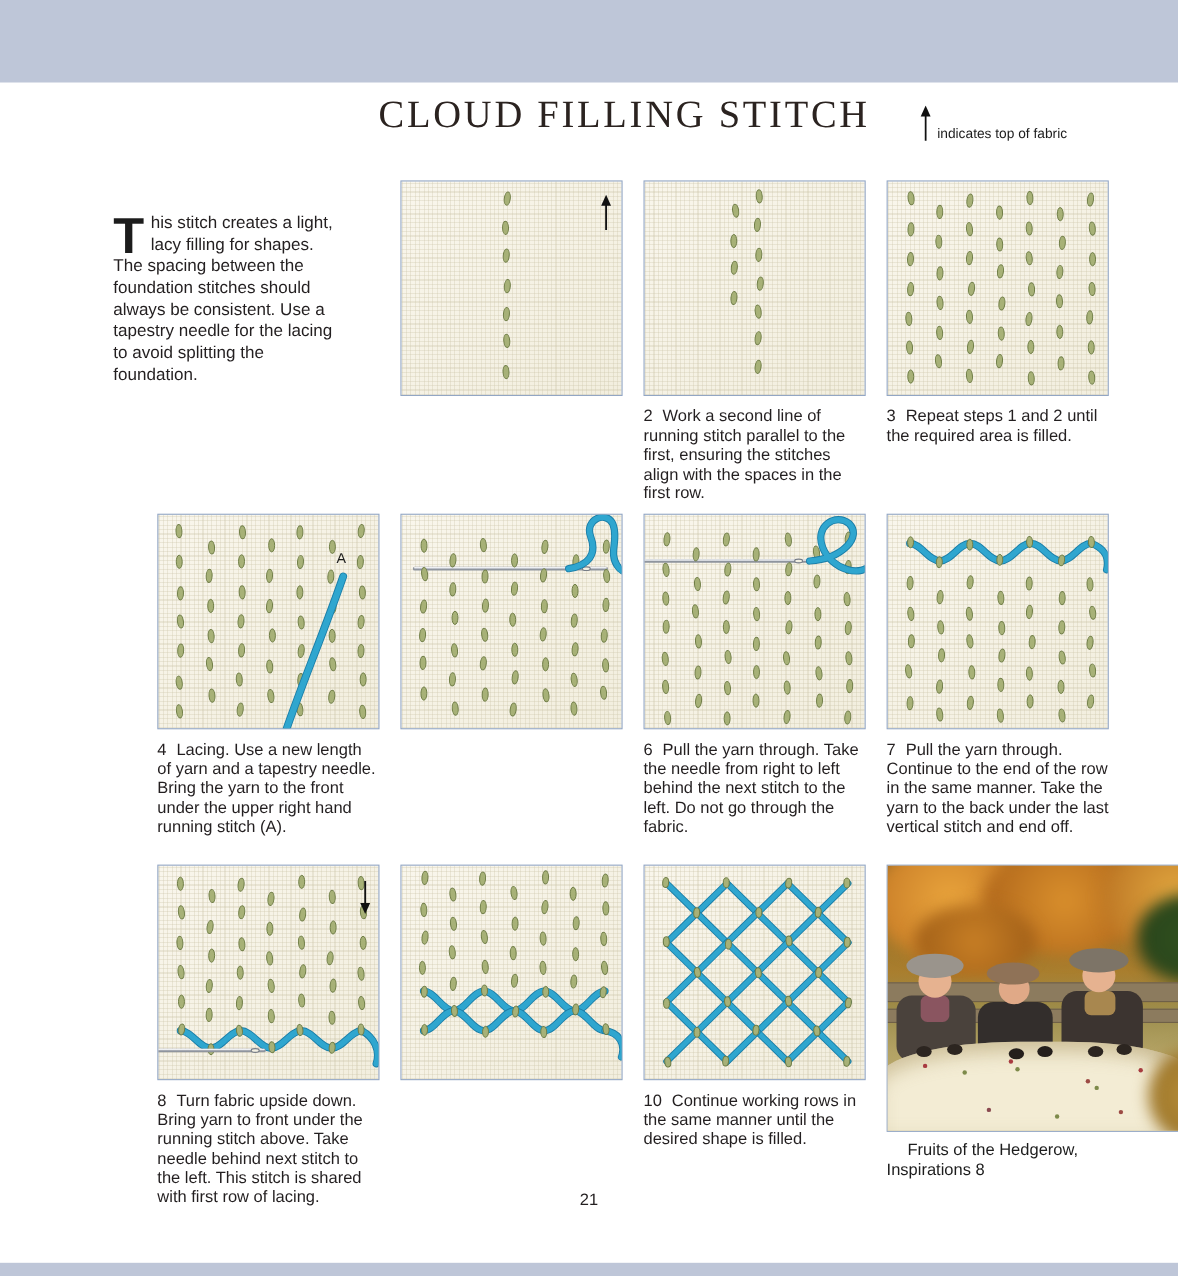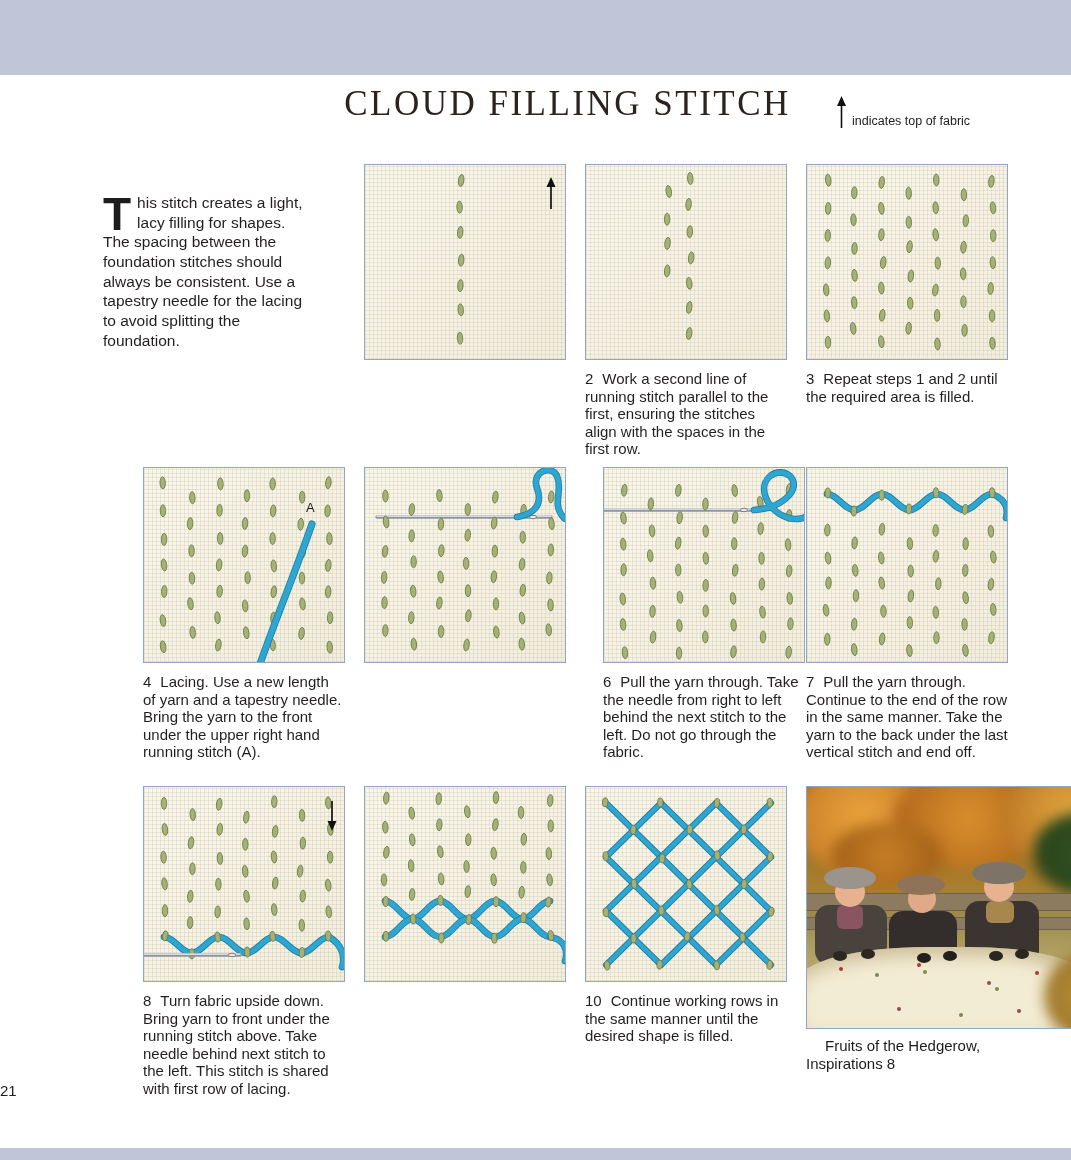--- a/index.html
+++ b/index.html
@@ -263,7 +263,7 @@
         </svg>
       </div>
   </figure>
-  <figure class="fig" style="left:563px;top:451px">
+  <figure class="fig" style="left:545px;top:451px">
     <div class="photo">
         <svg width="200" height="194" viewBox="0 0 200 194">
           <g>

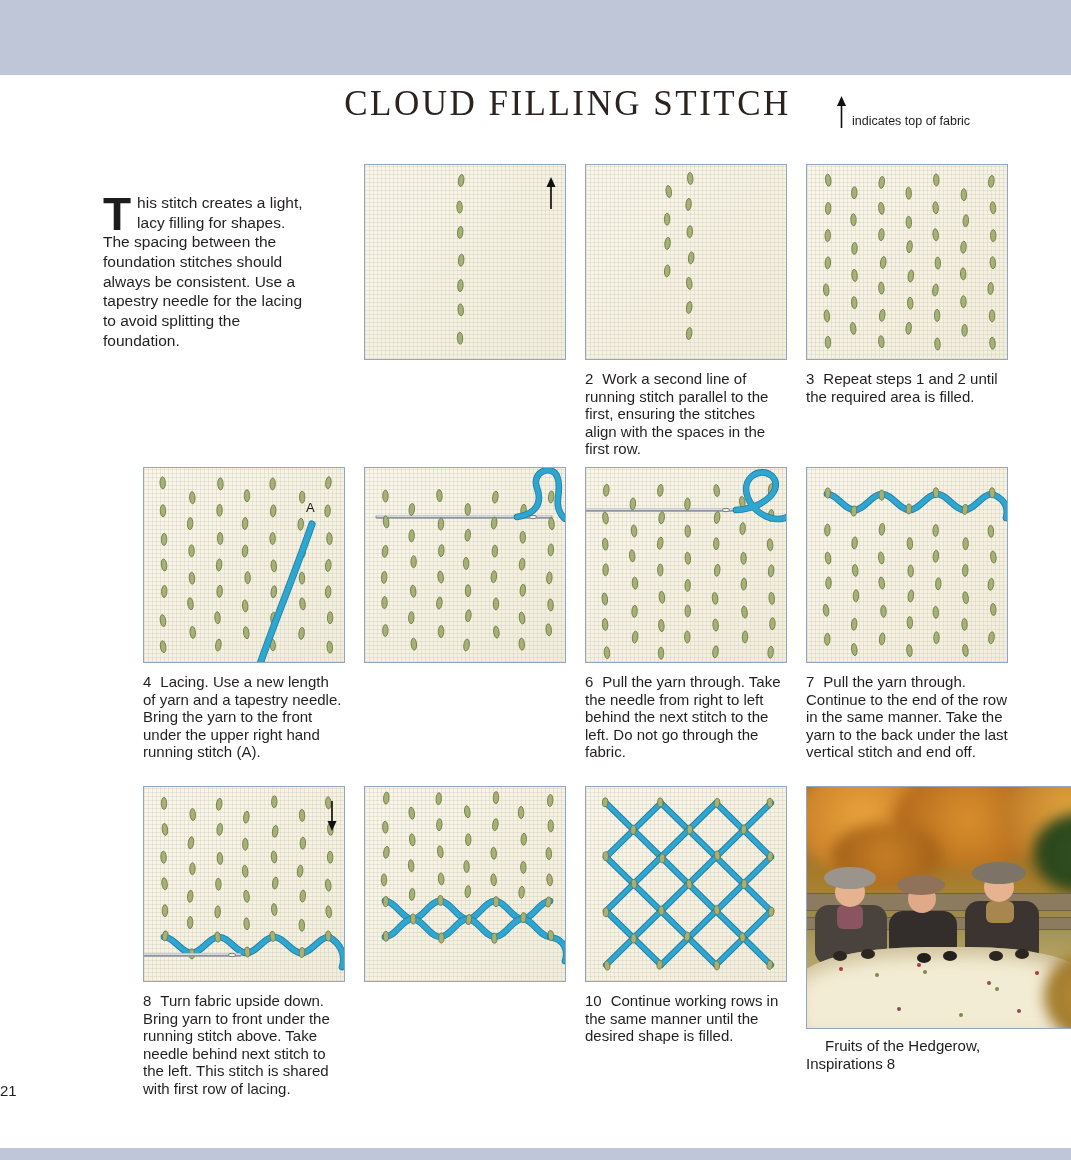--- a/index.html
+++ b/index.html
@@ -41,7 +41,7 @@
                   58px 40px 0 #8a4a50, 120px 46px 0 #7d8a4a, 178px 42px 0 #9c4a44;}
   .kids-cap{margin-top:8px;font-size:15px;line-height:1.2;color:#1d1d1d;}
   .kids-cap .it{margin-left:19px;}
-  .pageno{position:absolute;top:1082px;left:0;width:100%;text-align:left;font-size:15px;}
+  .pageno{position:absolute;top:1082px;left:0;width:100%;text-align:center;font-size:15px;}
 </style>
 </head>
 <body>

